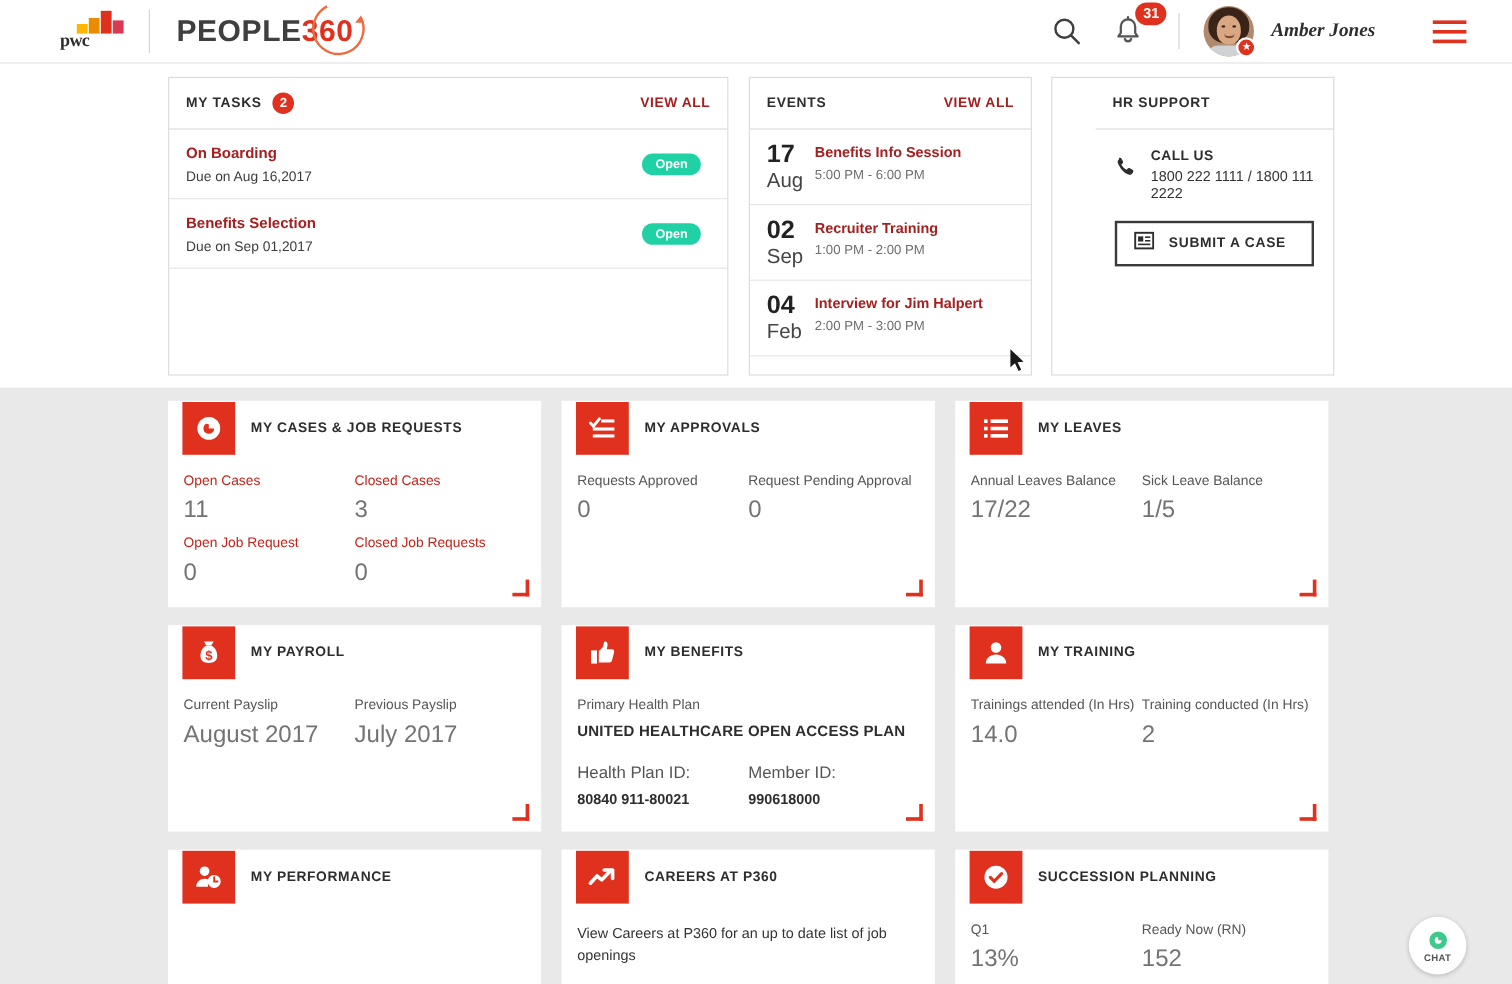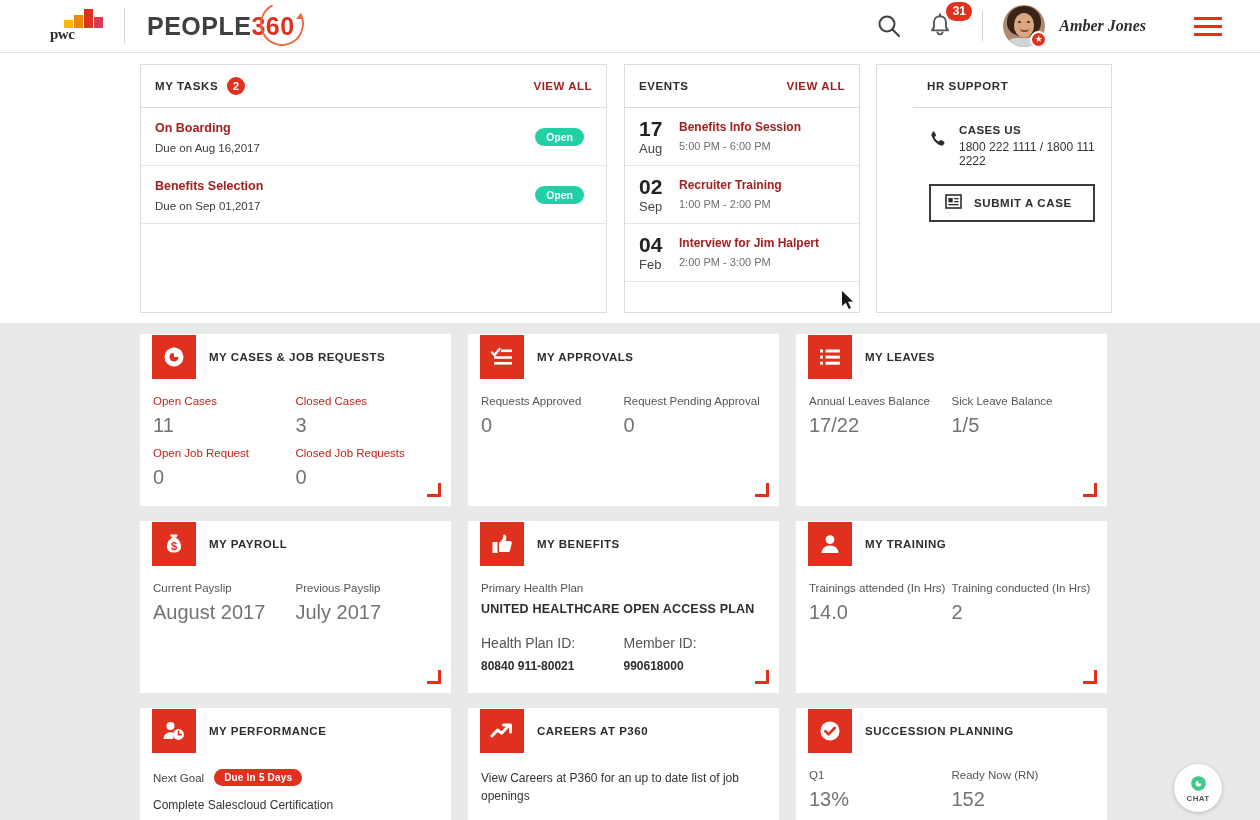--- a/index.html
+++ b/index.html
@@ -338,7 +338,7 @@
             </svg>
           </span>
           <div>
-            <div class="call-label">CASES US</div>
+            <div class="call-label">CALL US</div>
             <div class="call-num">1800 222 1111 / 1800 111 2222</div>
           </div>
         </div>

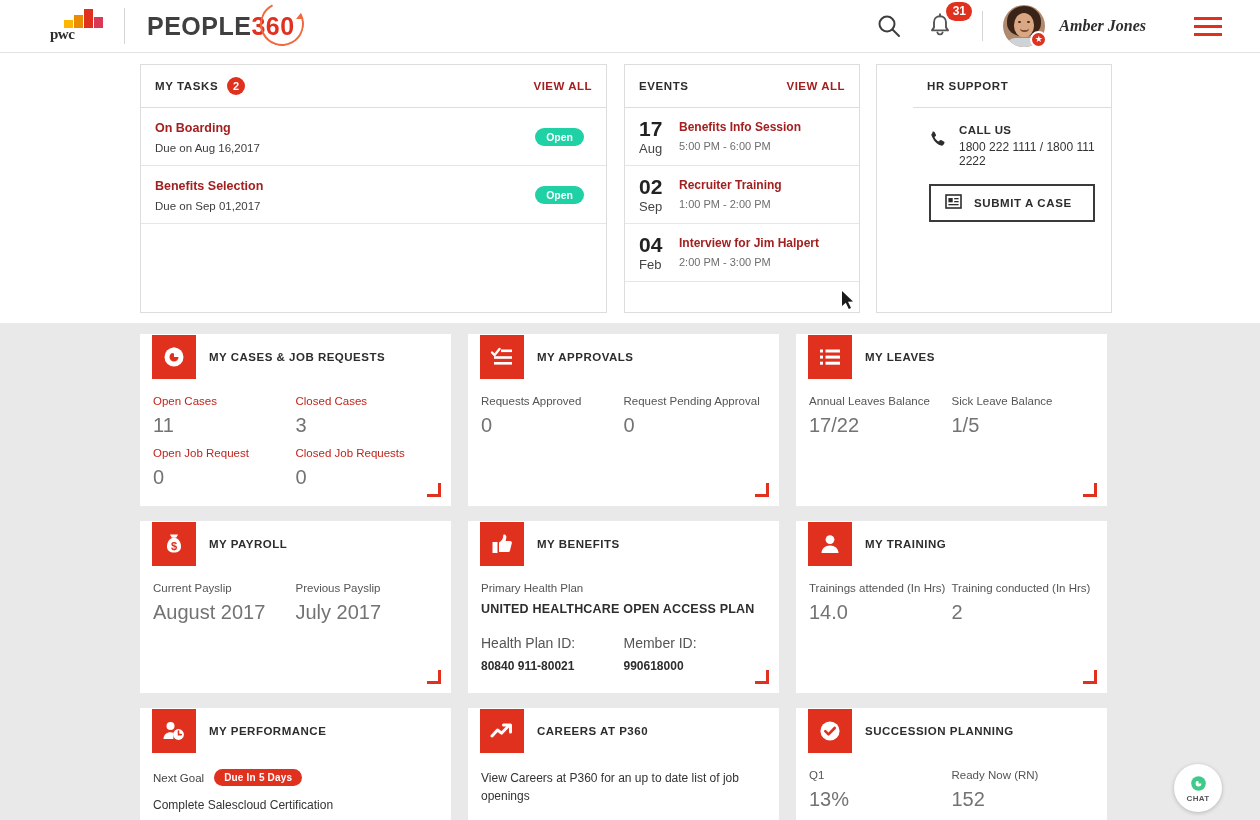--- a/index.html
+++ b/index.html
@@ -124,7 +124,7 @@
   .event-row { display:flex; padding:10px 14px 9px; border-bottom:1px solid #e6e6e6; }
   .ev-date { width:40px; flex:none; }
   .ev-day { font-size:21px; font-weight:bold; color:#222; line-height:22px; }
-  .ev-mon { font-size:13px; color:#444; margin-top:1px; }
+  .ev-mon { font-size:17px; color:#444; margin-top:1px; }
   .ev-body { padding-top:2px; }
   .ev-title { font-size:12px; font-weight:bold; color:#a32020; margin-bottom:6px; }
   .ev-time { font-size:11px; color:#6e6e6e; }

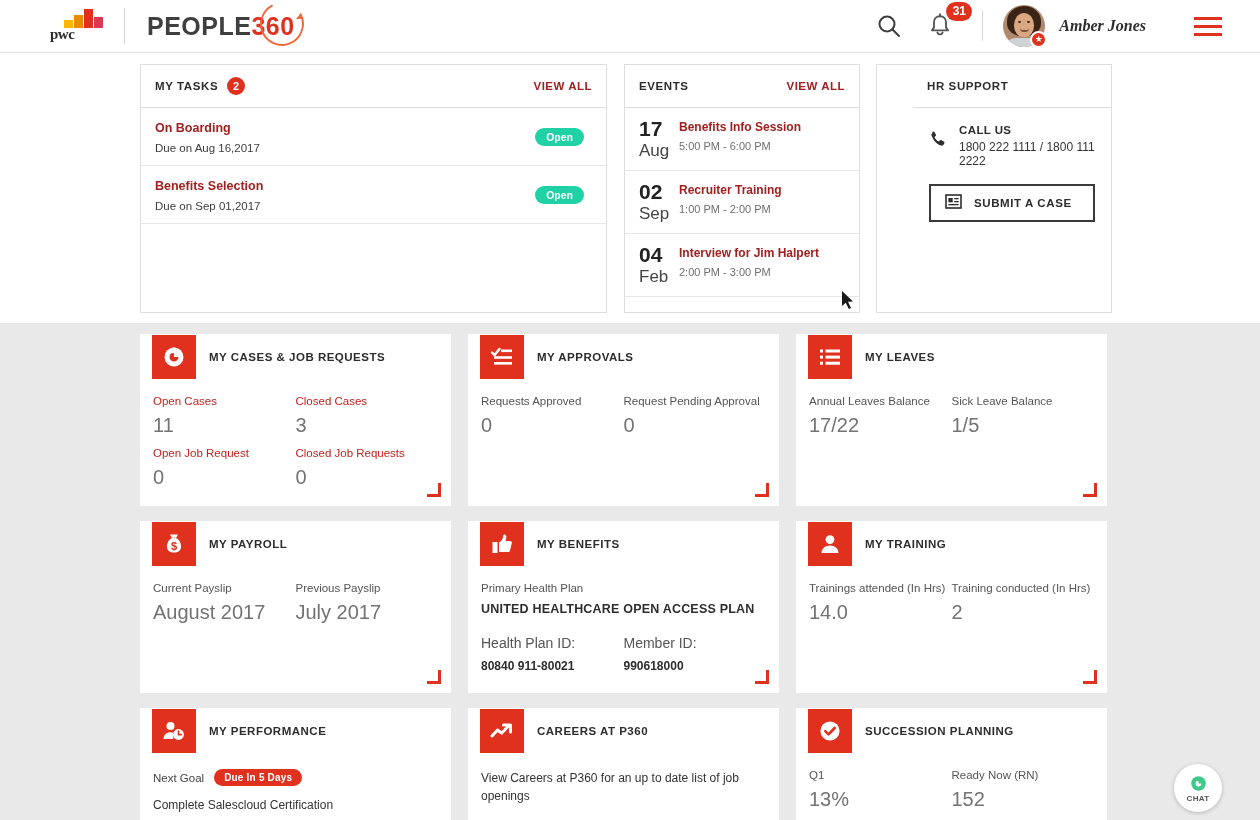--- a/index.html
+++ b/index.html
@@ -550,13 +550,6 @@
           </div>
           <span class="tile-title">MY PERFORMANCE</span>
         </div>
-        <div class="tile-body">
-          <div class="perf-goal-row">
-            <span class="perf-goal-label">Next Goal</span>
-            <span class="due-pill">Due In 5 Days</span>
-          </div>
-          <div class="perf-goal-text">Complete Salescloud Certification</div>
-        </div>
 
       </div>
 

